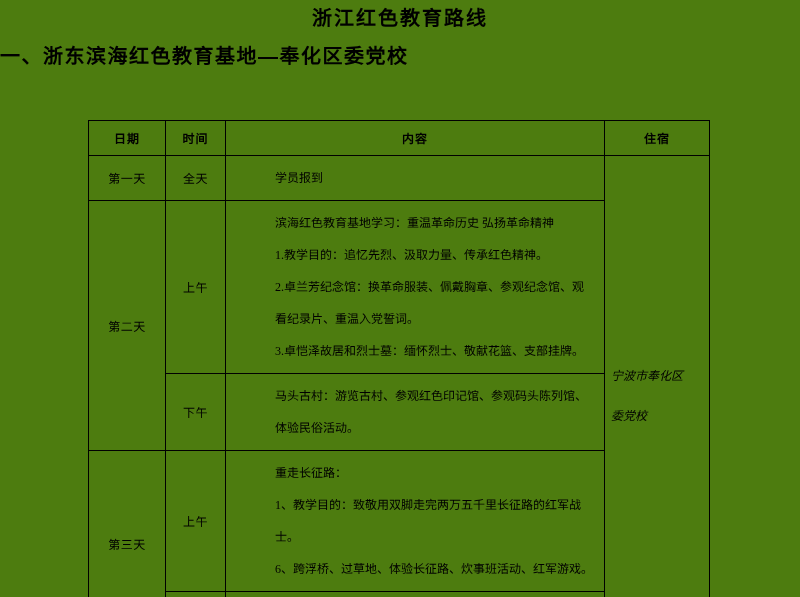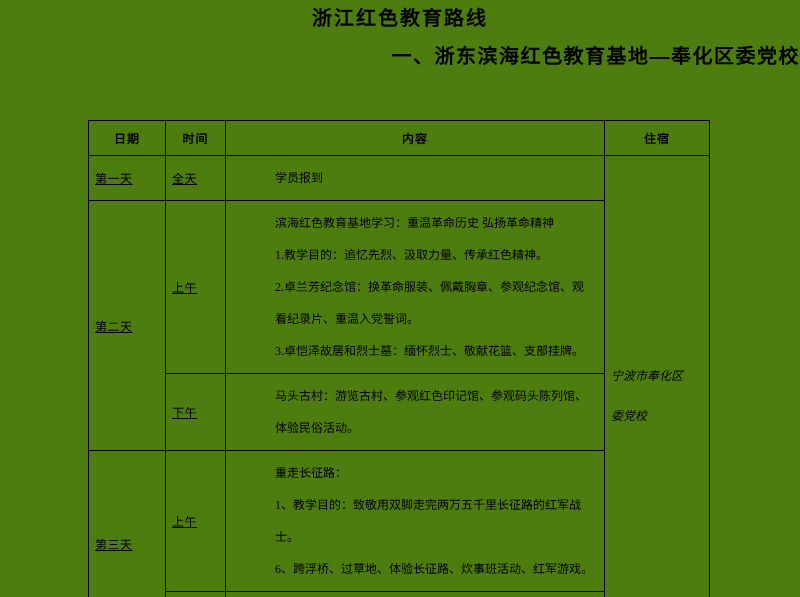--- a/index.html
+++ b/index.html
@@ -33,7 +33,7 @@
     top: 44px;
     left: 0;
     width: 100%;
-    text-align: right;
+    text-align: left;
     font-family: "Liberation Sans", "DejaVu Sans", sans-serif;
     font-weight: bold;
     font-size: 20px;

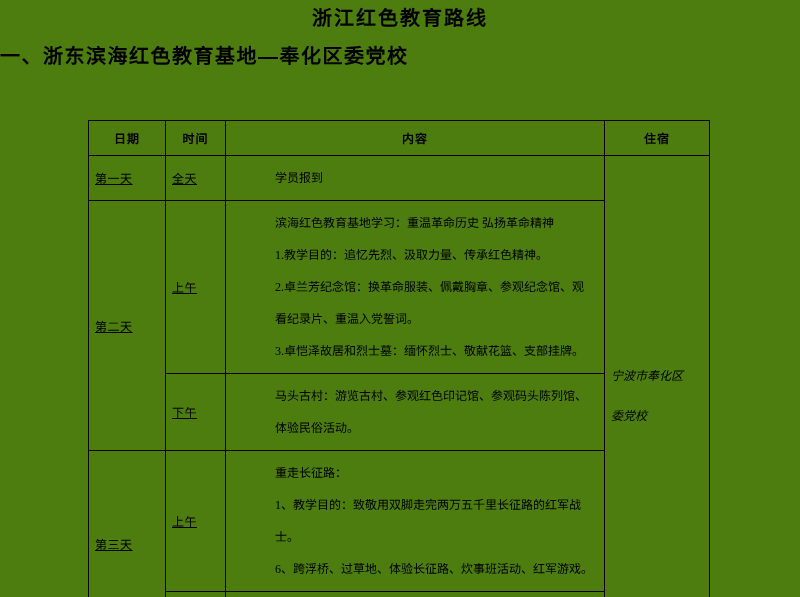--- a/index.html
+++ b/index.html
@@ -73,8 +73,8 @@
     letter-spacing: 1px;
   }
   td.c-date, td.c-time {
+    text-align: center;
     letter-spacing: 0.5px;
-    text-decoration: underline;
   }
   td.c-content {
     text-align: left;

